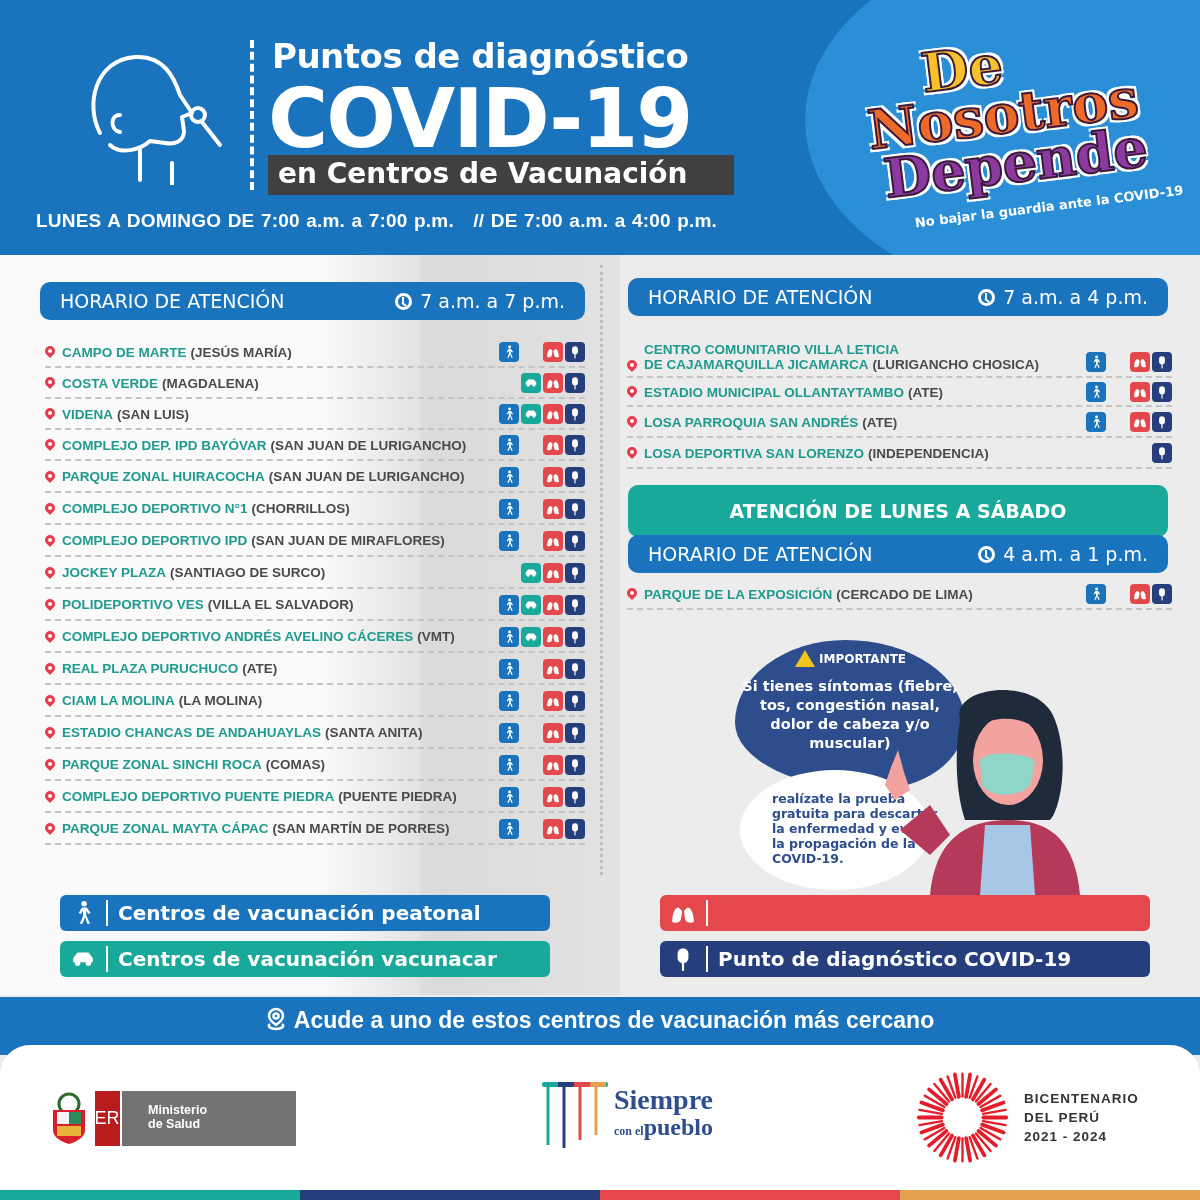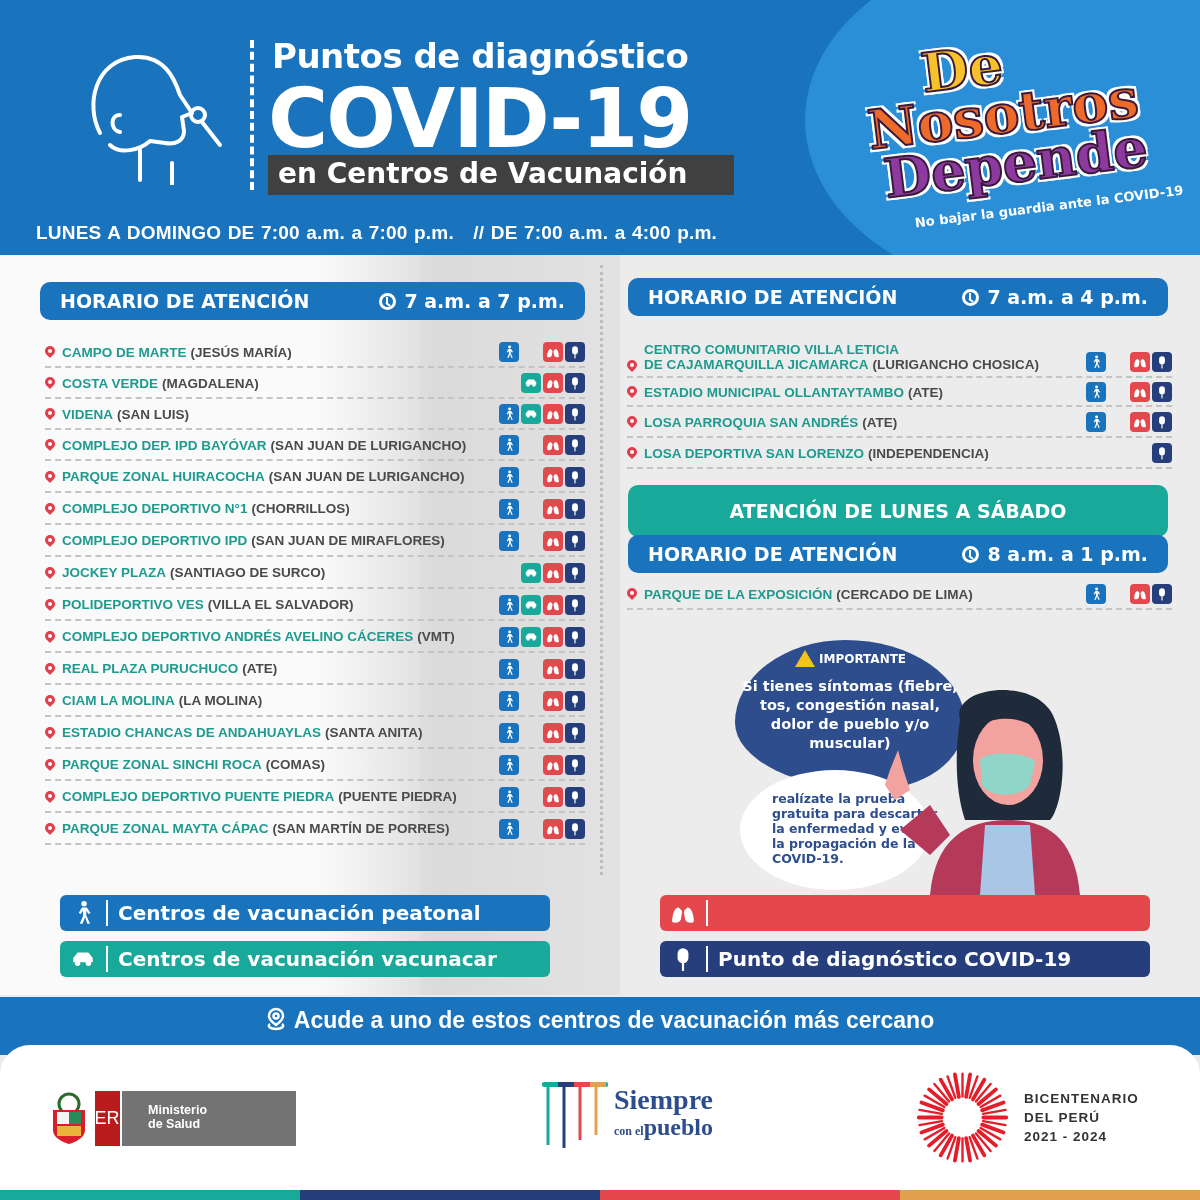--- a/index.html
+++ b/index.html
@@ -11,7 +11,7 @@
   .title-1 { position: absolute; left: 272px; top: 36px; color: #fff; font-family: "DejaVu Sans", sans-serif; font-weight: bold; font-size: 34px; letter-spacing: -0.5px; }
   .title-2 { position: absolute; left: 268px; top: 74px; color: #fff; font-weight: bold; font-size: 82px; letter-spacing: -2px; line-height: 90px; }
   .title-3 { position: absolute; left: 268px; top: 155px; background: #404040; color: #fff; font-weight: bold; font-size: 28px; padding: 2px 10px; height: 40px; width: 466px; }
-  .hours-line { position: absolute; left: 36px; top: 210px; color: #fff; font-weight: bold; font-size: 19px; font-family: "Liberation Sans", sans-serif; letter-spacing: 0.2px; word-spacing: 1px; margin-top: 12px; }
+  .hours-line { position: absolute; left: 36px; top: 210px; color: #fff; font-weight: bold; font-size: 19px; font-family: "Liberation Sans", sans-serif; letter-spacing: 0.2px; word-spacing: 1px; }
   .slogan { position: absolute; left: 860px; top: 30px; width: 320px; height: 210px; transform: rotate(-7deg); }
   .slogan .l1 { position: absolute; left: 70px; top: 0; font-size: 54px; font-weight: bold; font-family: "DejaVu Serif", serif; color: #f6c12a; -webkit-text-stroke: 2px #3a1a3a; text-shadow: 0 0 0 #fff, 3px 3px 0 #fff, -3px -3px 0 #fff, 3px -3px 0 #fff, -3px 3px 0 #fff; }
   .slogan .l2 { position: absolute; left: 10px; top: 50px; font-size: 54px; font-weight: bold; font-family: "DejaVu Serif", serif; color: #ee6a2a; -webkit-text-stroke: 2px #3a1a3a; text-shadow: 3px 3px 0 #fff, -3px -3px 0 #fff, 3px -3px 0 #fff, -3px 3px 0 #fff; }

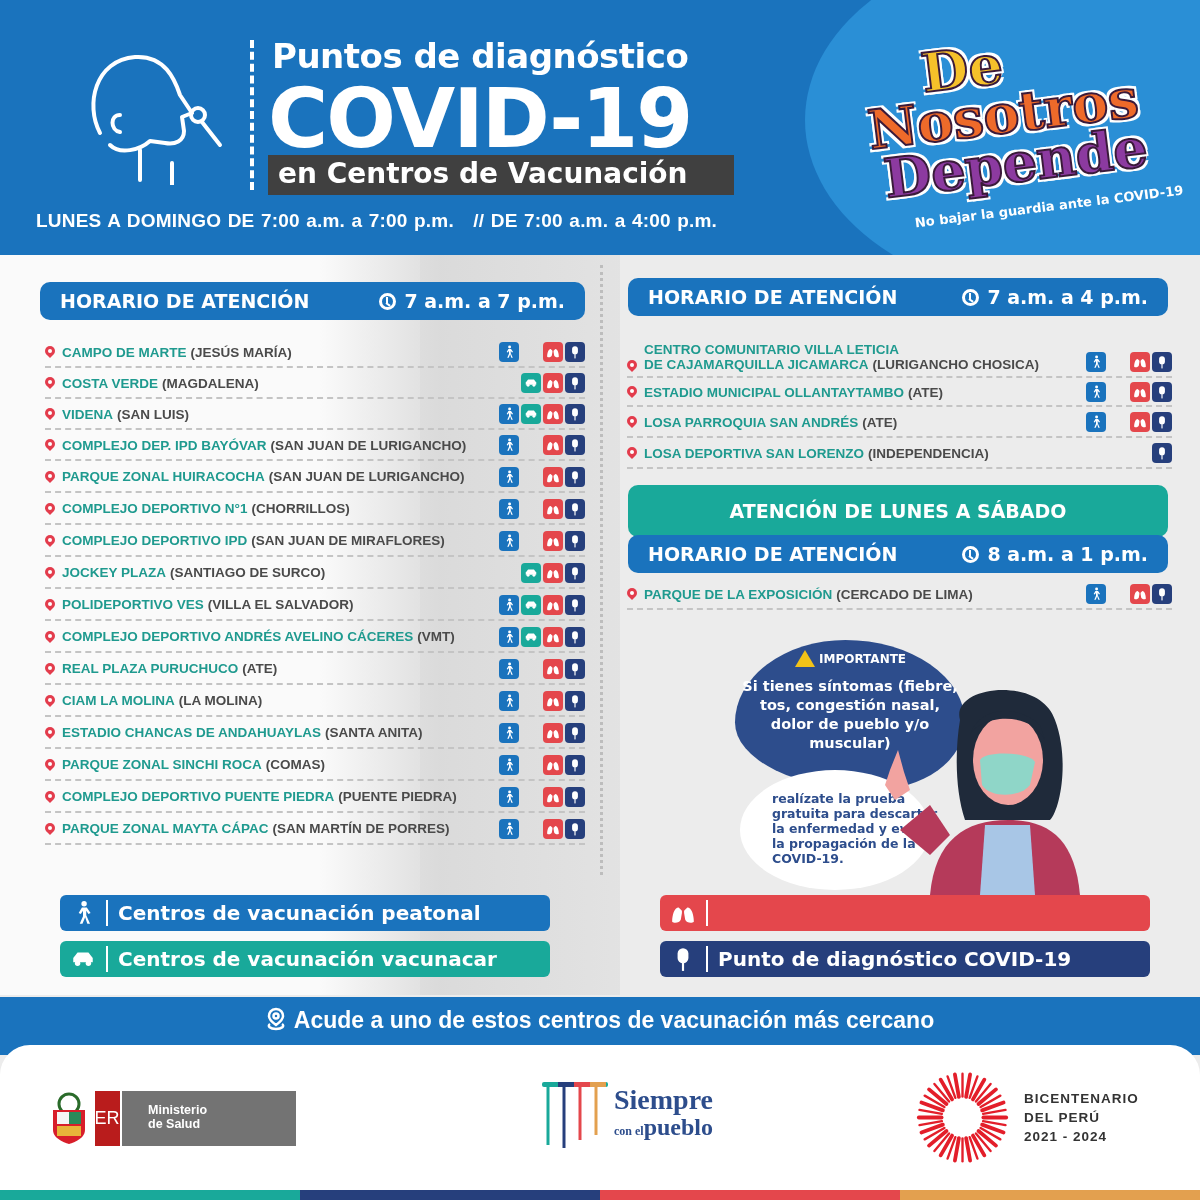--- a/index.html
+++ b/index.html
@@ -22,7 +22,7 @@
   .bg-white { position: absolute; left: 0; top: 255px; width: 420px; height: 740px; background: #fafafa; }
   .vdots { position: absolute; left: 600px; top: 265px; width: 8px; height: 610px; border-left: 3px dotted #bdbdbd; }
 
-  .time-bar { position: absolute; height: 38px; border-radius: 10px; background: #1a73bd; color: #fff; font-weight: bold; font-size: 19px; display: flex; align-items: center; padding: 0 20px; font-family: "DejaVu Sans", sans-serif; }
+  .time-bar { position: absolute; height: 38px; border-radius: 10px; background: #1a73bd; color: #fff; font-weight: normal; font-size: 19px; display: flex; align-items: center; padding: 0 20px; font-family: "DejaVu Sans", sans-serif; }
   .time-bar .sep { flex: 1; }
   .clock { display: inline-block; width: 17px; height: 17px; border: 3px solid #fff; border-radius: 50%; position: relative; margin-right: 8px; vertical-align: -2px; }
   .clock::after { content: ""; position: absolute; left: 4px; top: 1px; width: 2px; height: 6px; background: #fff; }

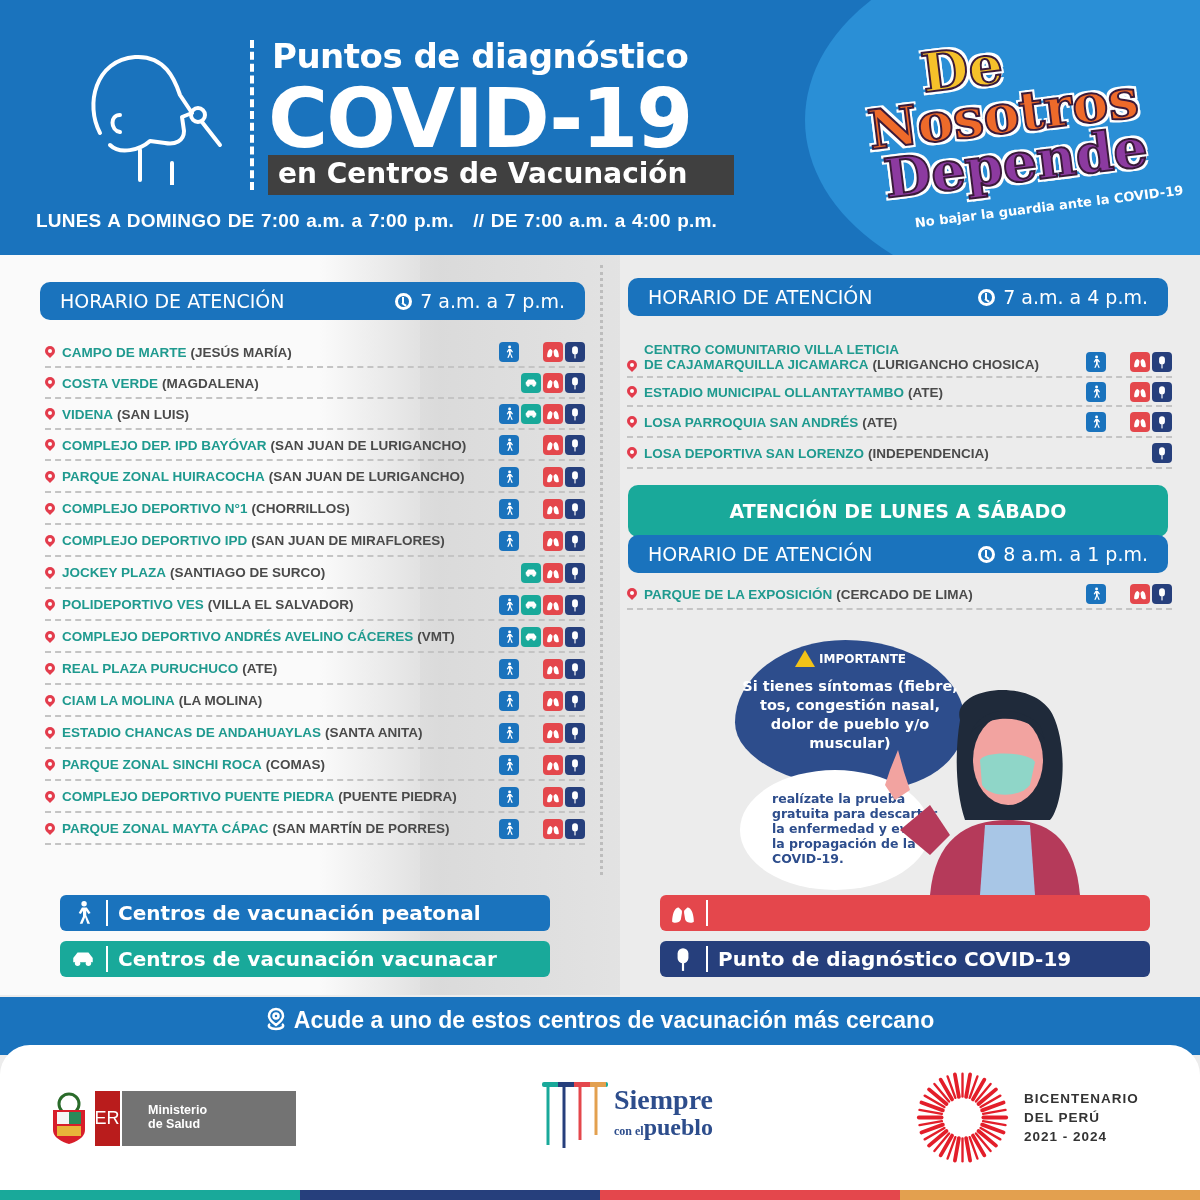--- a/index.html
+++ b/index.html
@@ -129,7 +129,7 @@
   <span>HORARIO DE ATENCIÓN</span>
   <span class="sep"></span>
   <span class="clock"></span>
-  <span>8 a.m. a 1 p.m.</span>
+  <span>4 a.m. a 1 p.m.</span>
 </div>
 <div id="right-rows2"></div>
 

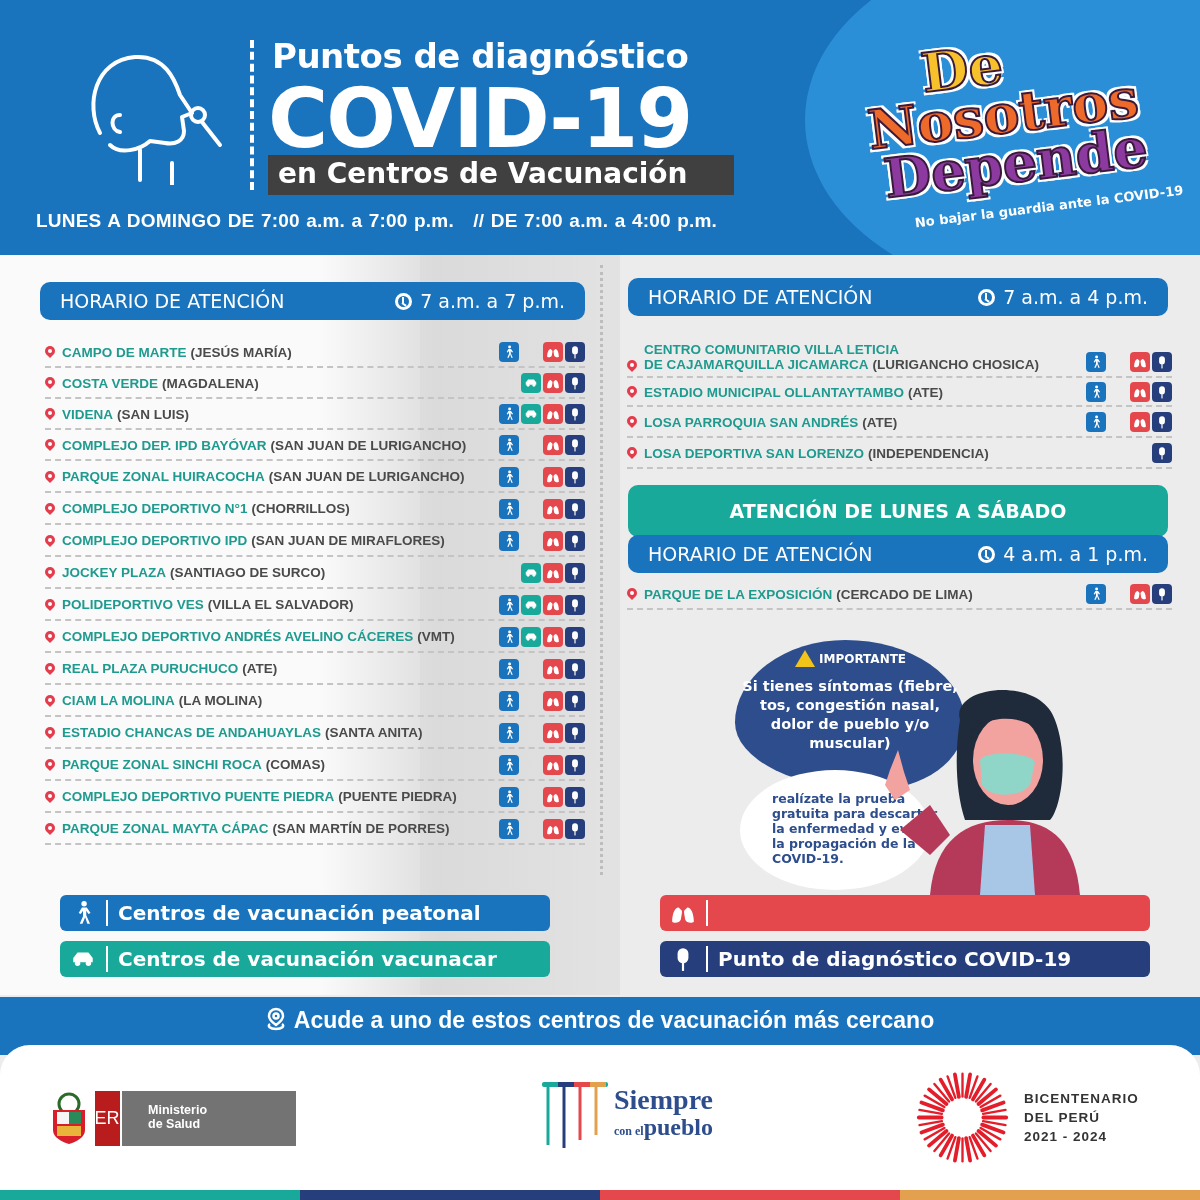--- a/index.html
+++ b/index.html
@@ -139,7 +139,7 @@
   <span class="warn"></span>
   <span>IMPORTANTE</span>
 </div>
-<div class="imp-text">Si tienes síntomas (fiebre, tos, congestión nasal, dolor de pueblo y/o muscular)</div>
+<div class="imp-text">Si tienes síntomas (fiebre, tos, congestión nasal, dolor de cabeza y/o muscular)</div>
 <div class="imp-text2">realízate la prueba gratuita para descartar la enfermedad y evitar la propagación de la COVID-19.</div>
 
 <svg class="woman" viewBox="0 0 220 215">

